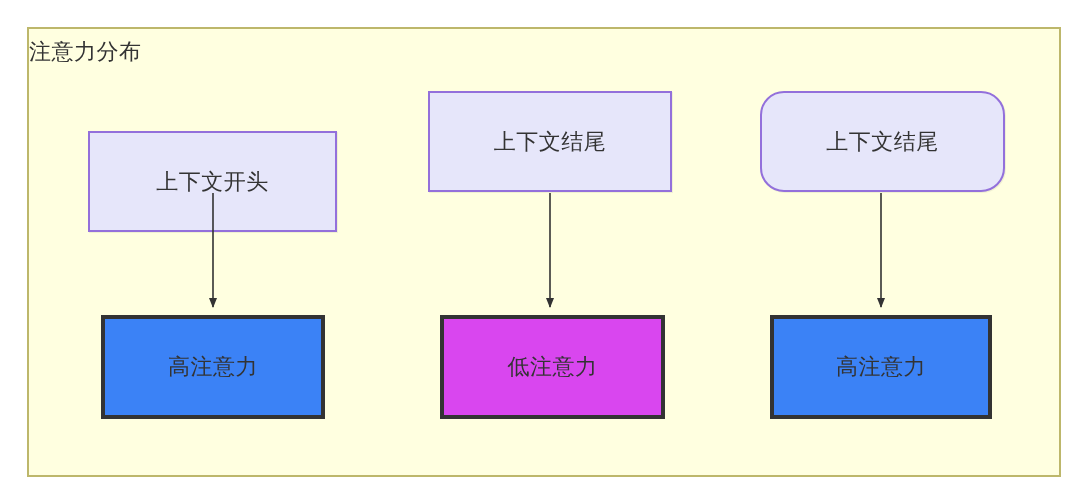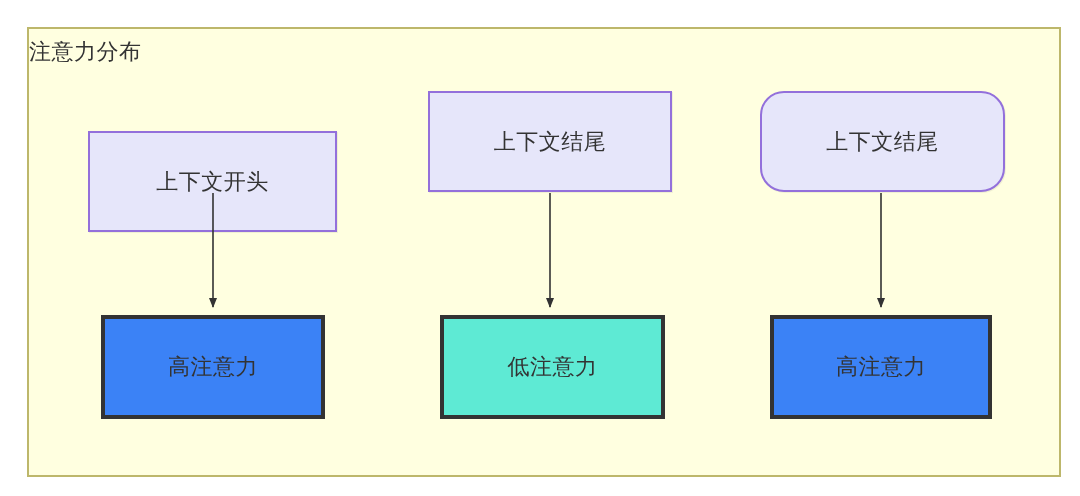--- a/index.html
+++ b/index.html
@@ -75,7 +75,7 @@
     background: #3b82f6;
   }
   .node.attn-low {
-    background: #5eead4;
+    background: #d946ef;
   }
 
   

